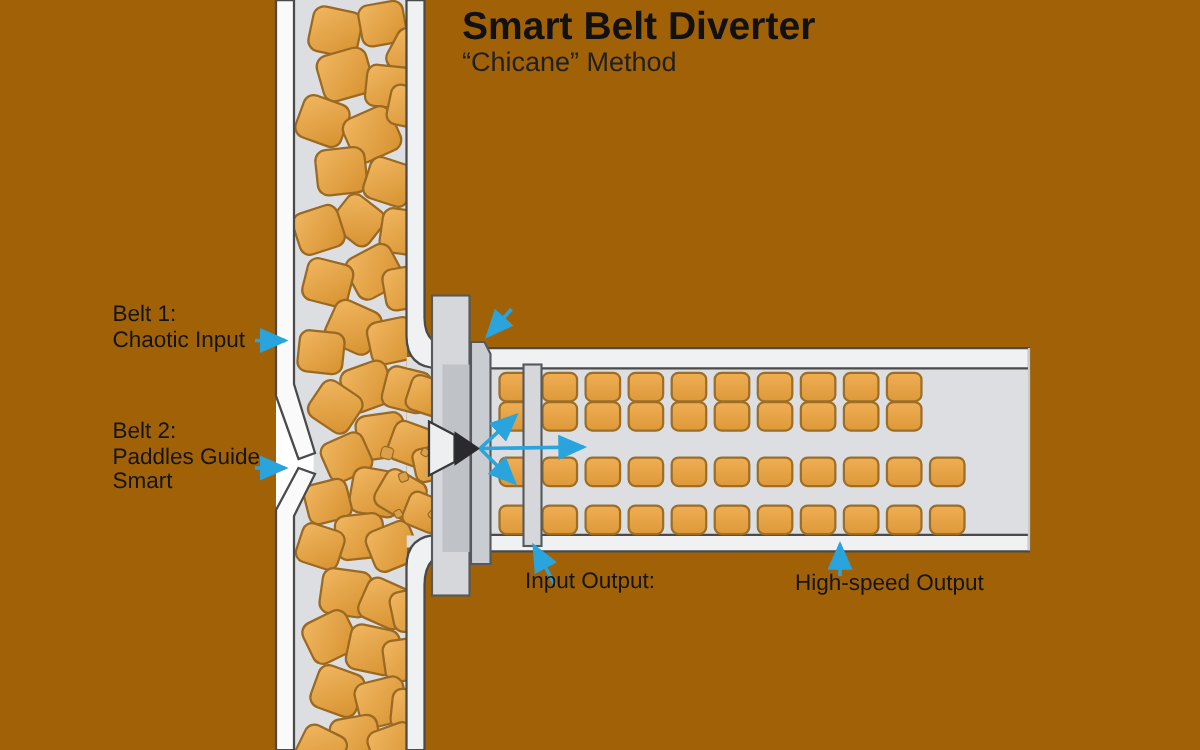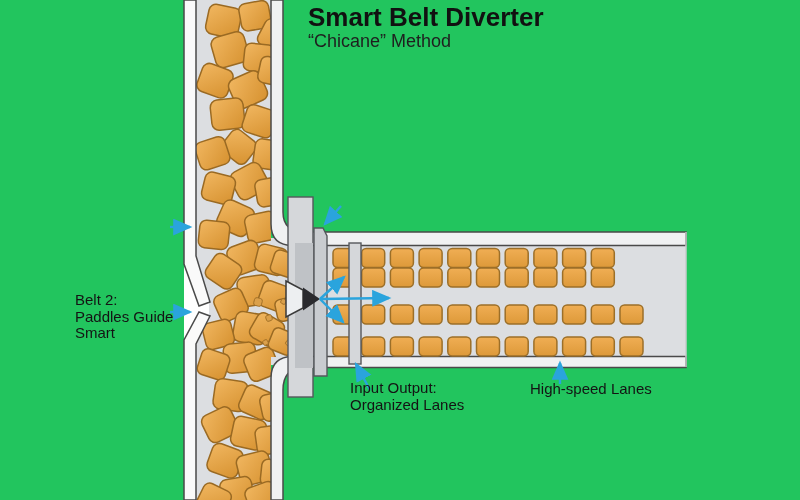--- a/index.html
+++ b/index.html
@@ -3,7 +3,7 @@
 <meta charset="utf-8">
 <style>
   html,body{margin:0;padding:0;background:#fff;}
-  #stage{position:relative;width:800px;height:500px;background:#22c55e;overflow:hidden;
+  #stage{position:relative;width:800px;height:500px;background:#a16207;overflow:hidden;
          font-family:"Liberation Sans", sans-serif;}
   svg{position:absolute;left:0;top:0;}
   .lbl{position:absolute;color:#141414;font-size:15px;line-height:16.5px;white-space:nowrap;}

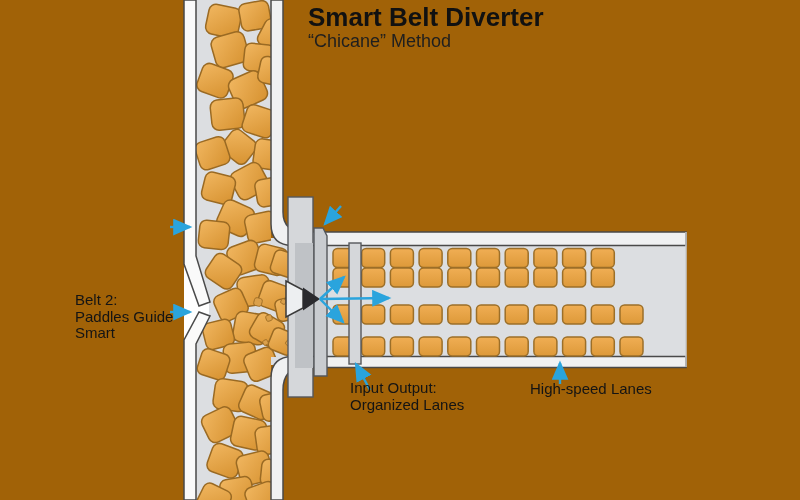--- a/index.html
+++ b/index.html
@@ -179,6 +179,10 @@
   <div id="title">Smart Belt Diverter</div>
   <div id="subtitle">“Chicane” Method</div>
 
+  <div class="lbl" style="left:75px;top:202px;">
+    <span>Belt 1:</span>
+    <span>Chaotic Input</span>
+  </div>
 
   <div class="lbl" style="left:75px;top:292px;">
     <span>Belt 2:</span>

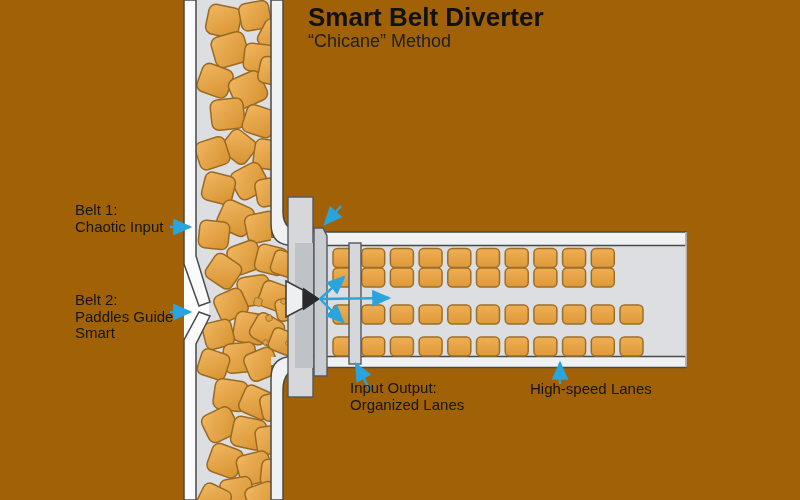--- a/index.html
+++ b/index.html
@@ -184,7 +184,7 @@
     <span>Chaotic Input</span>
   </div>
 
-  <div class="lbl" style="left:75px;top:292px;">
+  <div class="lbl" style="left:75px;top:280px;">
     <span>Belt 2:</span>
     <span>Paddles Guide</span>
     <span>Smart</span>

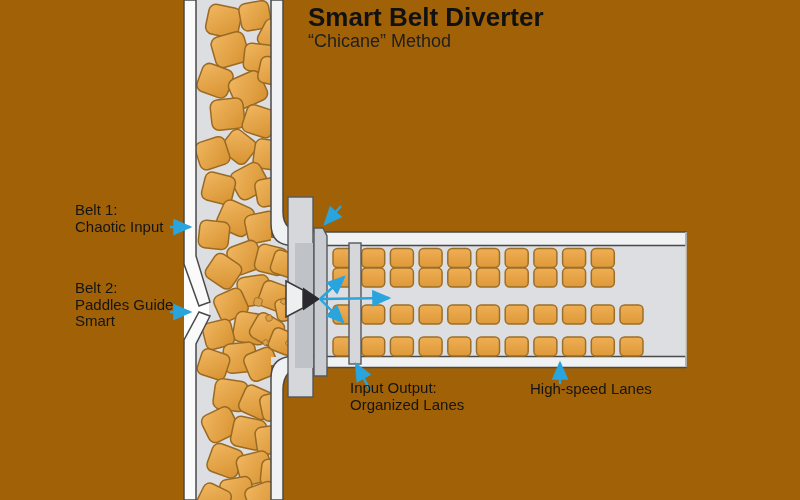--- a/index.html
+++ b/index.html
@@ -196,7 +196,7 @@
     <span>Organized Lanes</span>
   </div>
 
-  <div class="lbl" style="left:530px;top:381px;">High-speed Lanes</div>
+  <div class="lbl" style="left:530px;top:381px;">High-speed Output</div>
 </div>
 
 </body></html>

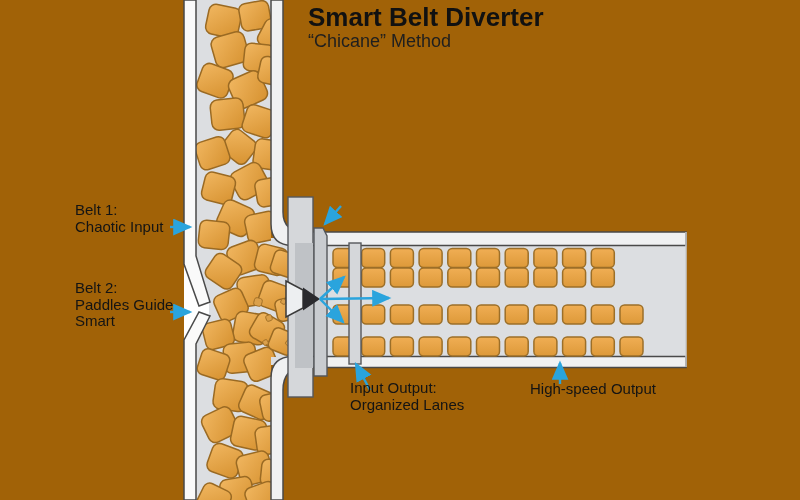--- a/index.html
+++ b/index.html
@@ -193,7 +193,6 @@
 
   <div class="lbl" style="left:350px;top:380px;">
     <span>Input Output:</span>
-    <span>Organized Lanes</span>
   </div>
 
   <div class="lbl" style="left:530px;top:381px;">High-speed Output</div>

